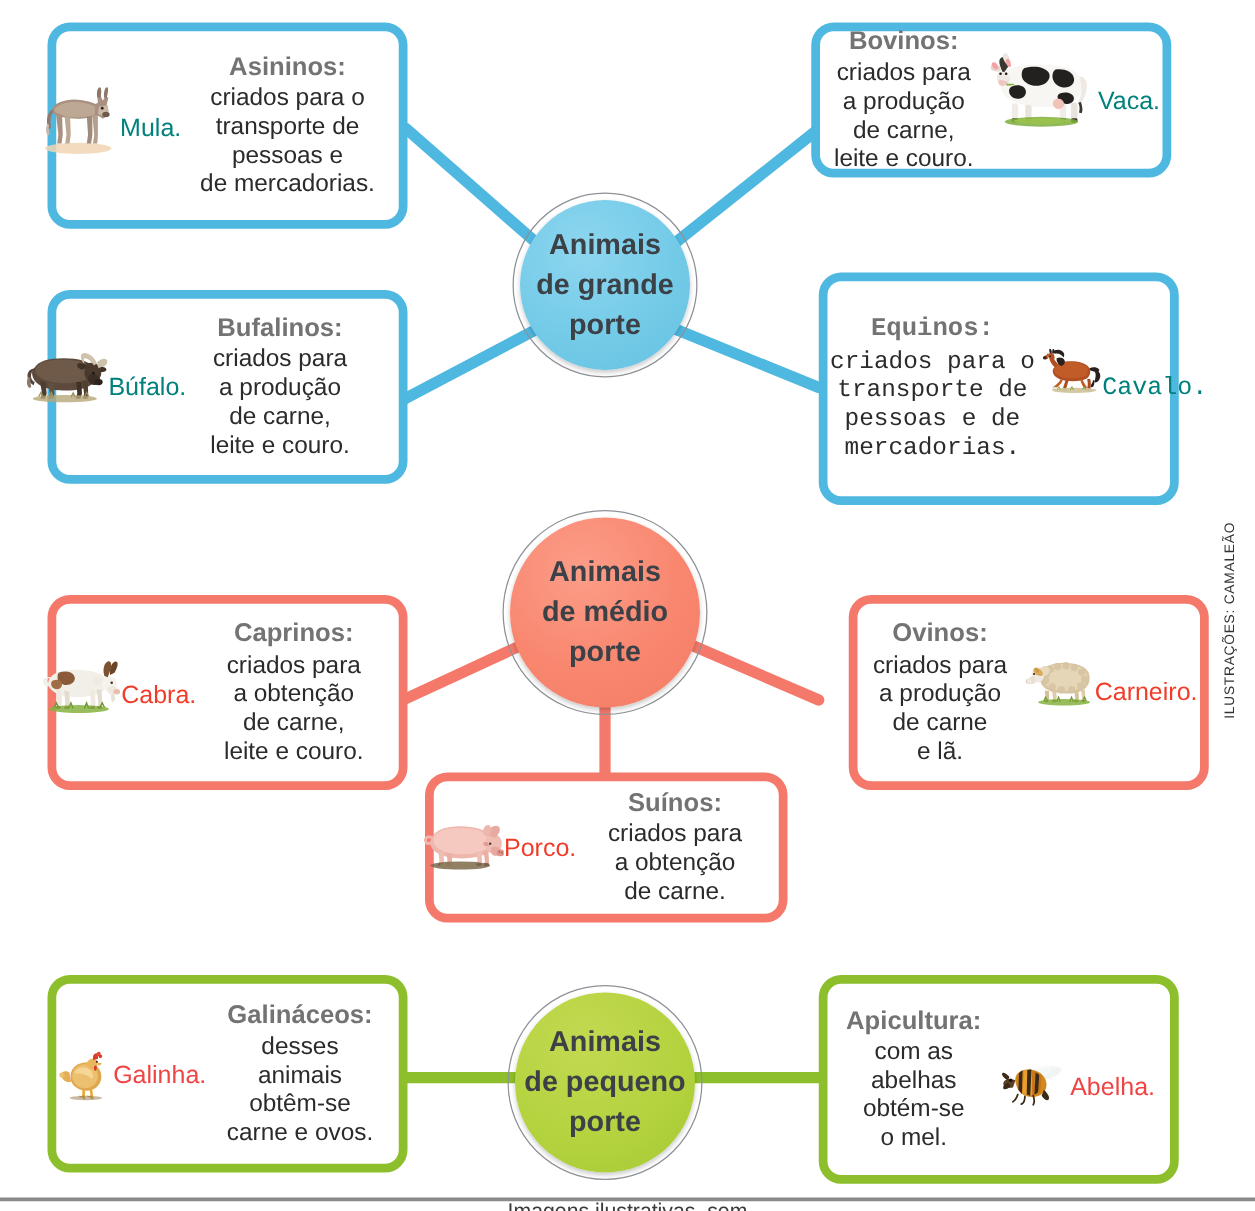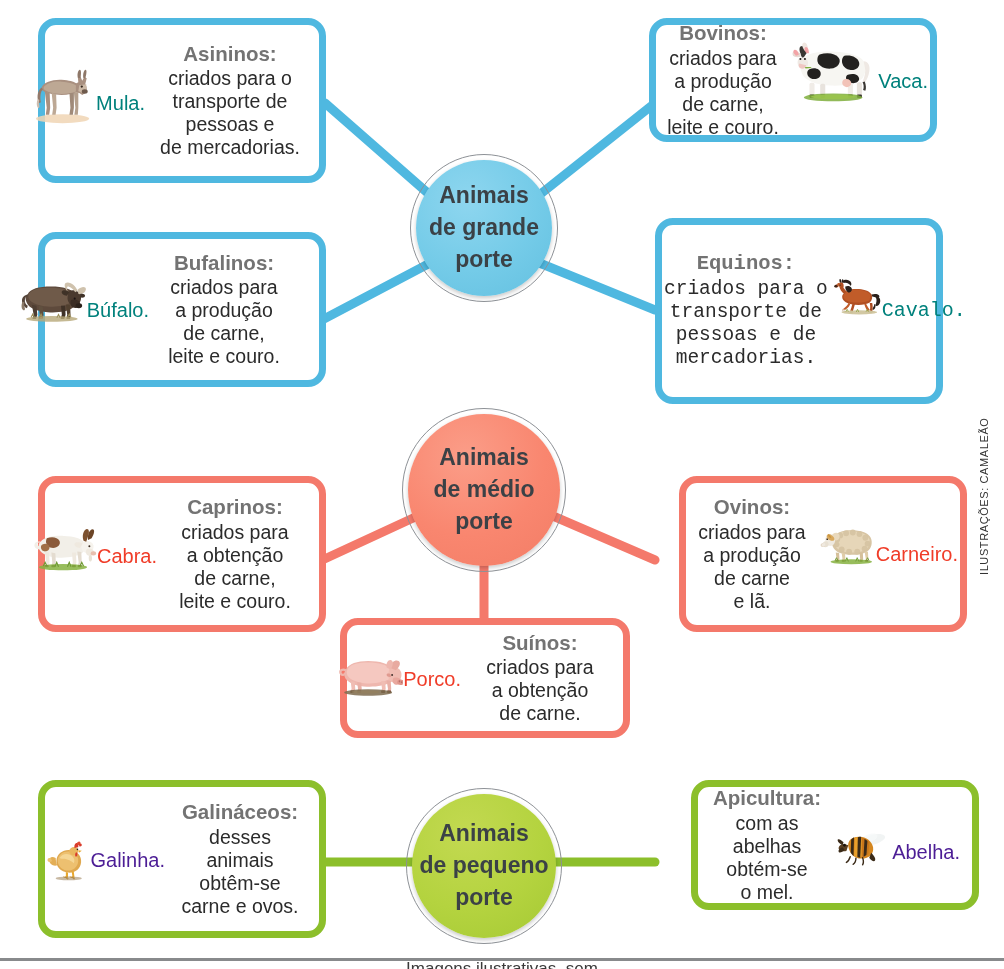--- a/index.html
+++ b/index.html
@@ -506,7 +506,7 @@
     </div>
   </div>
 
-  <div class="card green" style="left:655px; top:780px; width:288px; height:130px;margin-left:36px;">
+  <div class="card green" style="left:655px; top:780px; width:288px; height:167px;">
     <div class="card-inner">
       <div class="txtcol" style="font-size:19.5px; padding-left:4px; flex:0 0 136px;">
         <div class="head">Apicultura:</div>

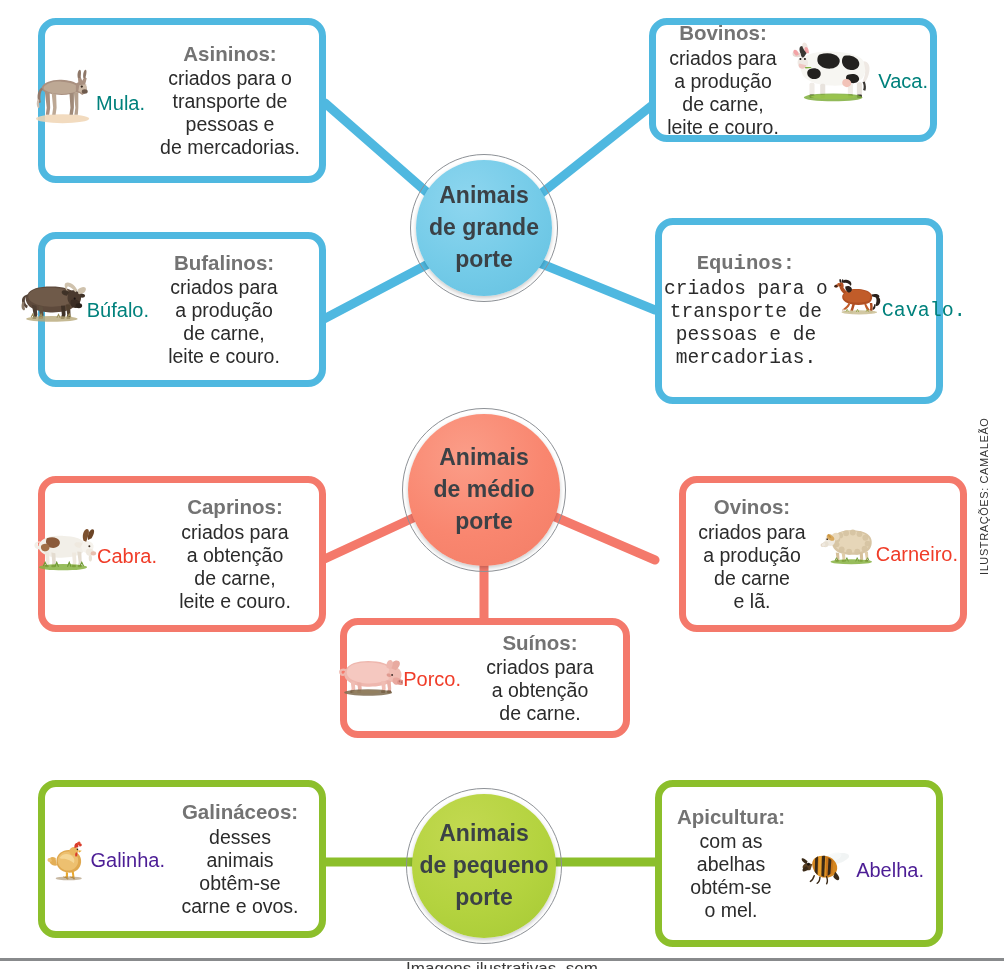--- a/index.html
+++ b/index.html
@@ -77,7 +77,7 @@
   }
   .cap-blue   { color: #00817C; }
   .cap-orange { color: #F03C28; }
-  .cap-green  { color: #4c1d95; }
+  .cap-green  { color: #ef4444; }
 
   
   .hub {

